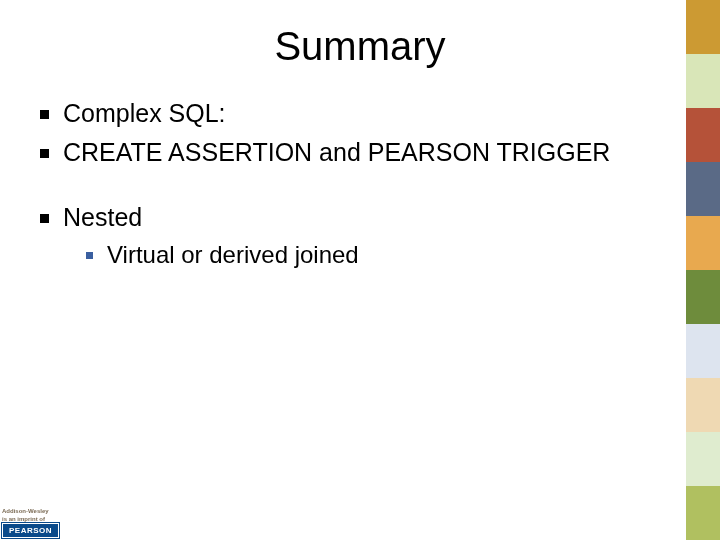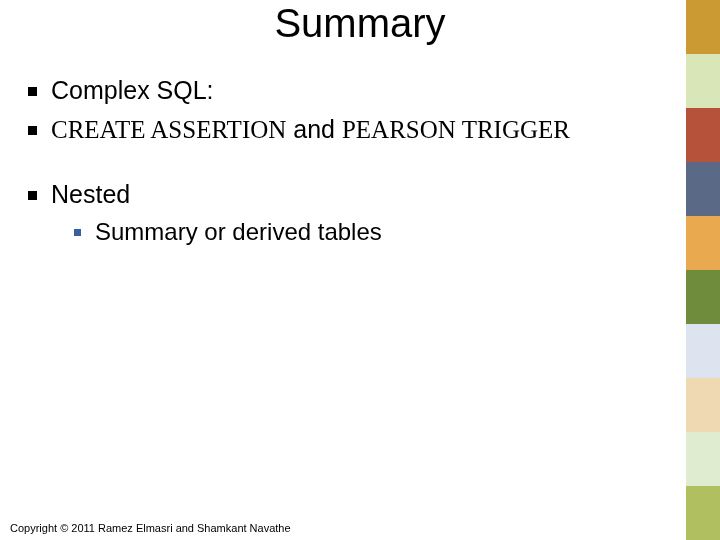--- a/index.html
+++ b/index.html
@@ -23,7 +23,7 @@
     font-size: 40px;
     font-weight: 400;
     color: #000;
-    padding-top: 1px;
+    padding-top: 24px;
     margin: 0 0 30px 0;
   }
   .content {

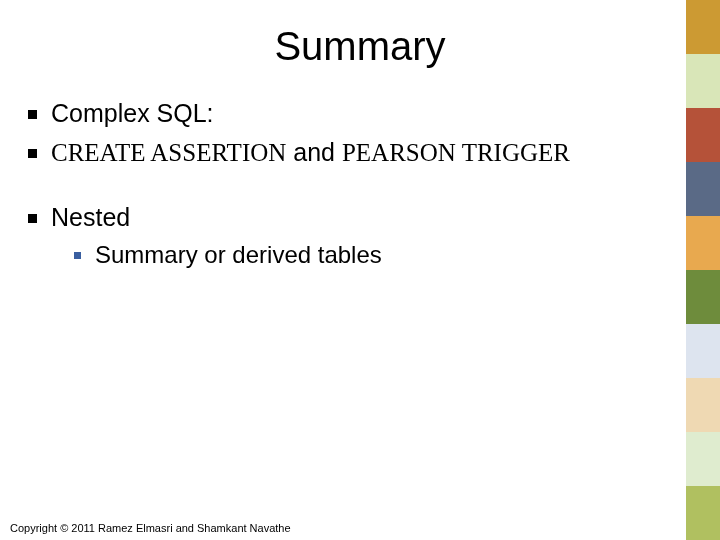--- a/index.html
+++ b/index.html
@@ -27,7 +27,7 @@
     margin: 0 0 30px 0;
   }
   .content {
-    padding: 0 20px 0 28px;
+    padding: 0 20px 0 40px;
     font-size: 25px;
     color: #000;
   }

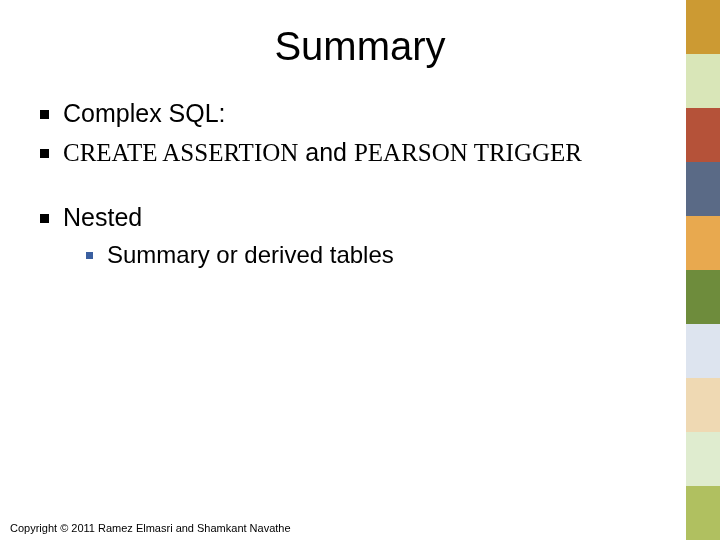--- a/index.html
+++ b/index.html
@@ -60,7 +60,7 @@
     margin-right: 14px;
   }
   .mono {
-    font-family: Liberation Serif, serif;
+    font-family: Liberation Sans, sans-serif;
     margin-top: 35px;
   }
   .txt { flex: 1 1 auto; }

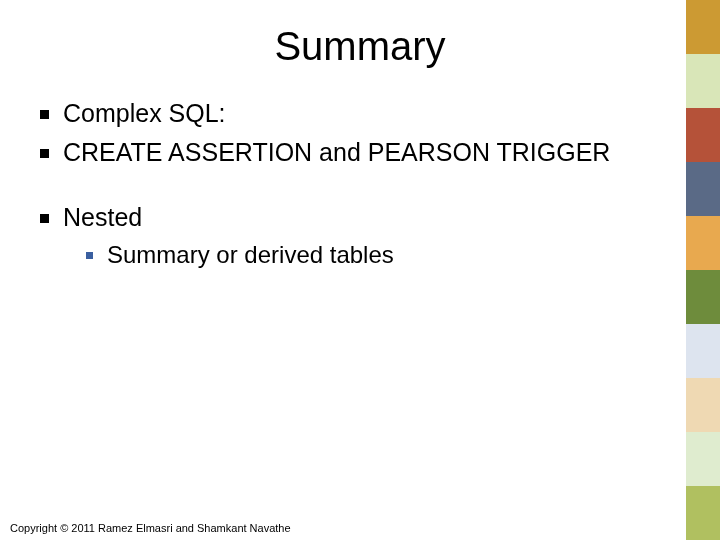--- a/index.html
+++ b/index.html
@@ -167,7 +167,7 @@
       </div>
       <div class="bullet-l2">
         <span class="sq-sm"></span>
-        <span class="txt">Summary or derived tables</span>
+        <span class="txt">Virtual or derived joined</span>
       </div>
     </div>
 

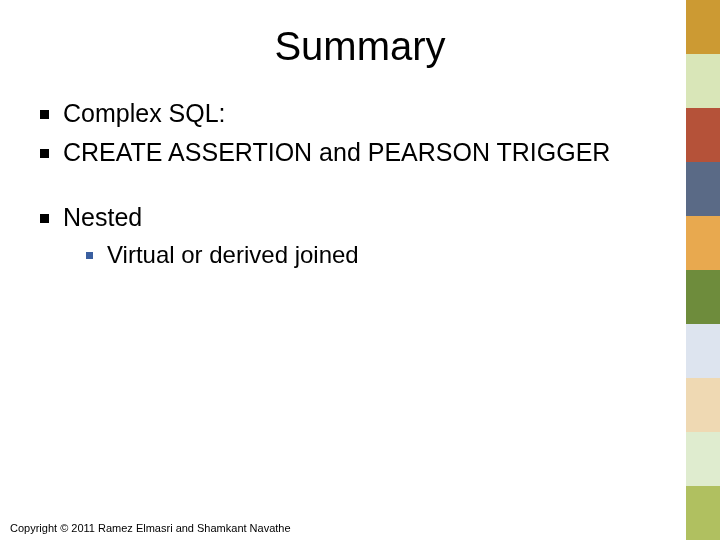--- a/index.html
+++ b/index.html
@@ -172,6 +172,11 @@
     </div>
 
   <div class="footer">
+    <div class="logo-block">
+      <div class="aw-line">Addison-Wesley</div>
+      <div class="aw-line">is an imprint of</div>
+      <div class="pearson">PEARSON</div>
+    </div>
     <div class="copyright">Copyright © 2011 Ramez Elmasri and Shamkant Navathe</div>
   </div>
 

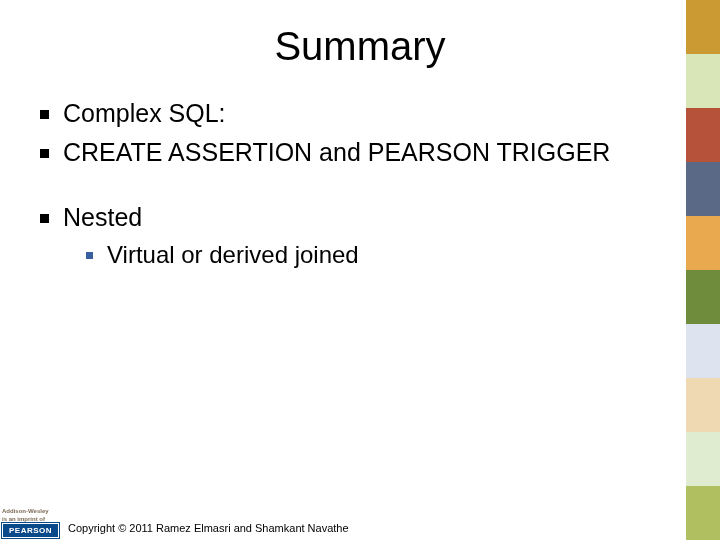--- a/index.html
+++ b/index.html
@@ -177,7 +177,6 @@
       <div class="aw-line">is an imprint of</div>
       <div class="pearson">PEARSON</div>
     </div>
-    <div class="copyright">Copyright © 2011 Ramez Elmasri and Shamkant Navathe</div>
   </div>
 
 </div>

